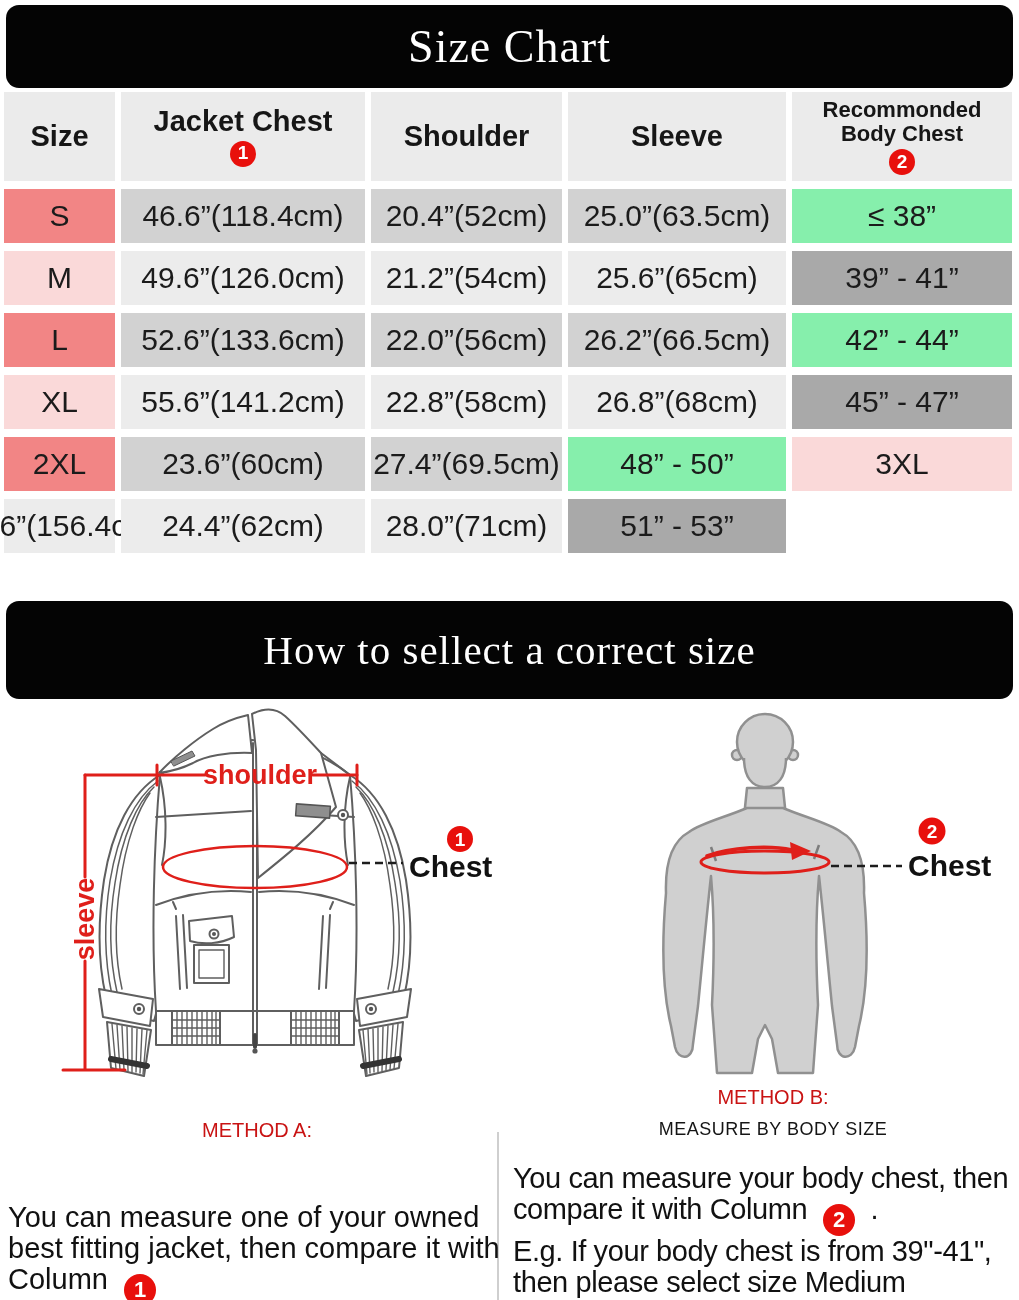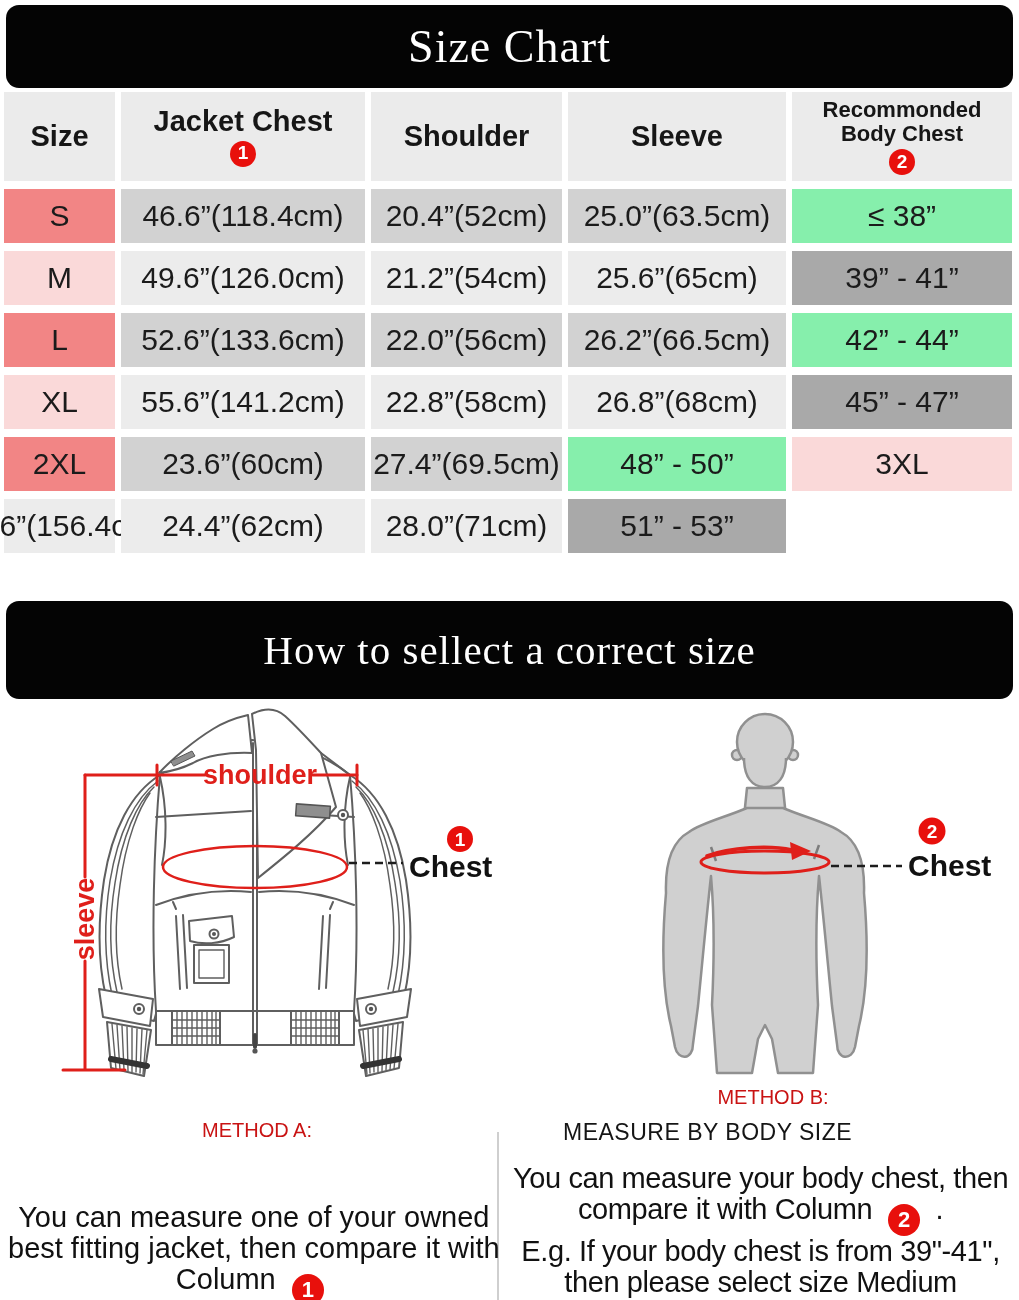--- a/index.html
+++ b/index.html
@@ -39,7 +39,7 @@
   #body-svg{left:580px;top:695px;}
 
   .method-title{position:absolute;width:400px;text-align:center;font-size:20px;font-weight:400;color:#c91313;}
-  .method-sub{position:absolute;width:420px;font-size:23px;color:#151515;letter-spacing:.5px;}
+  .method-sub{position:absolute;width:420px;text-align:center;font-size:18px;color:#151515;letter-spacing:.5px;}
   .ma-title{left:57px;top:1119px;}
   .ma-sub{left:47px;top:1152px;}
   .mb-title{left:573px;top:1086px;}

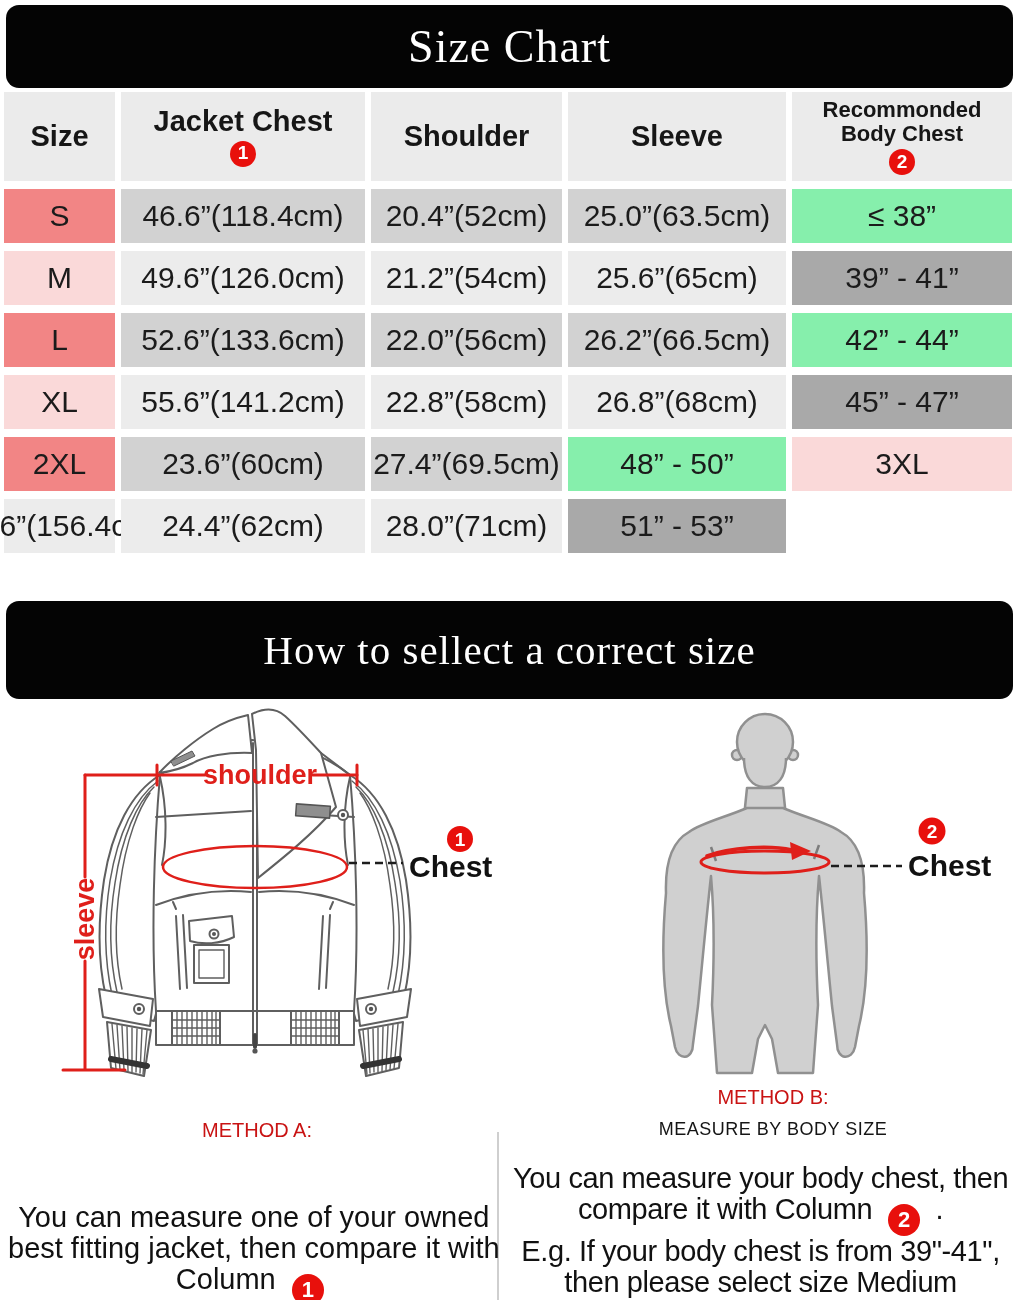--- a/index.html
+++ b/index.html
@@ -45,7 +45,7 @@
   .mb-title{left:573px;top:1086px;}
   .mb-sub{left:563px;top:1119px;}
 
-  .para{position:absolute;font-size:29px;line-height:31px;color:#111;white-space:nowrap;text-align:center;}
+  .para{position:absolute;font-size:29px;line-height:31px;color:#111;white-space:nowrap;}
   .para-left{left:8px;top:1202px;}
   .para-right{left:513px;top:1163px;letter-spacing:-0.4px;}
 

